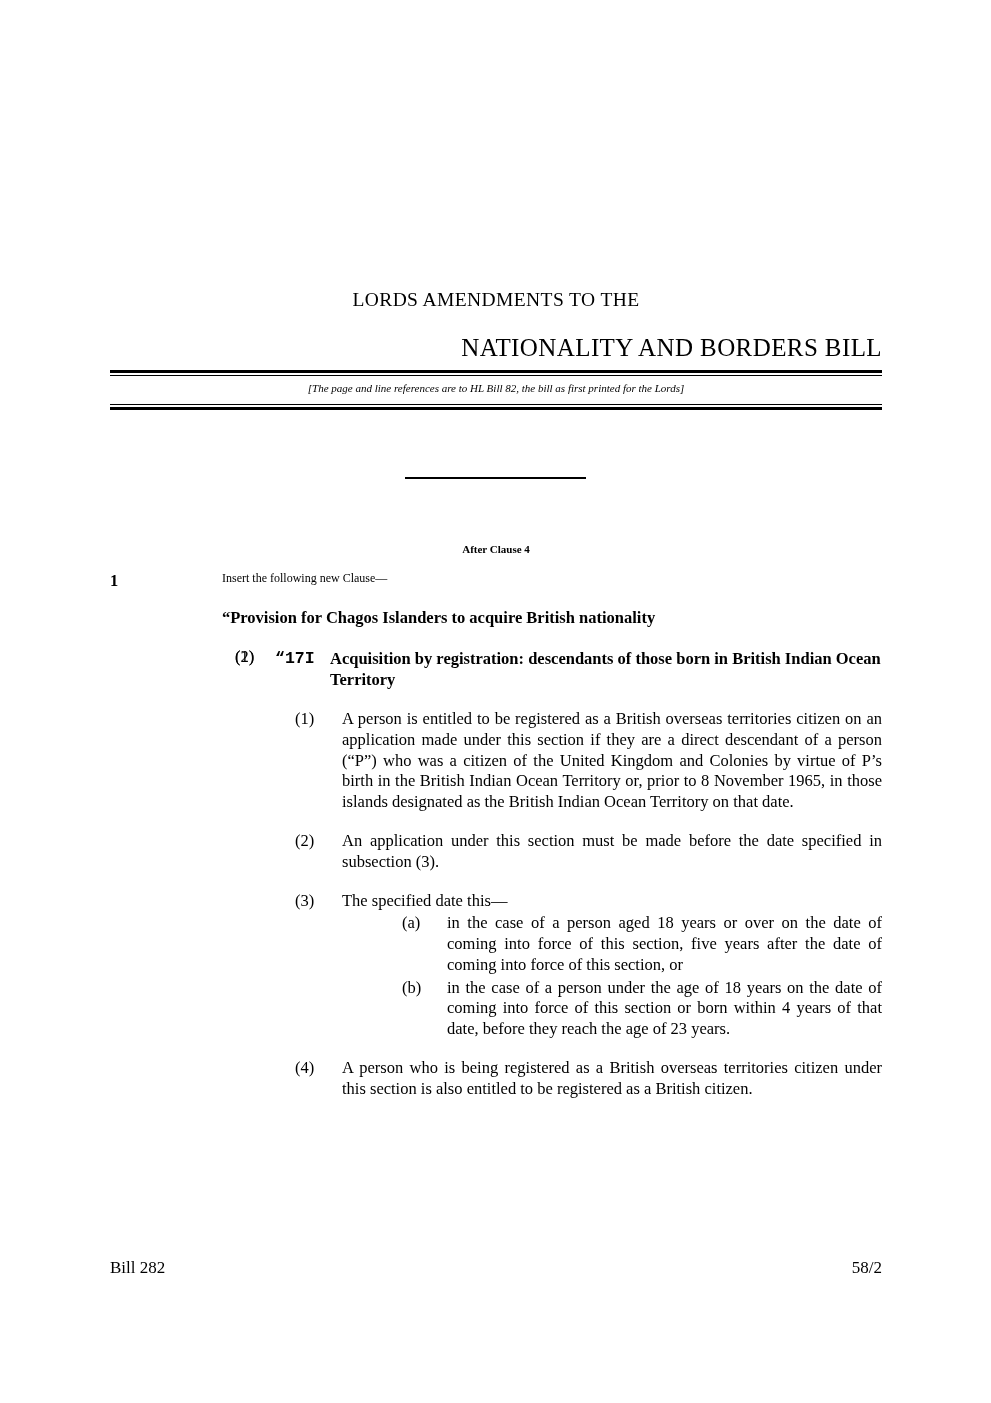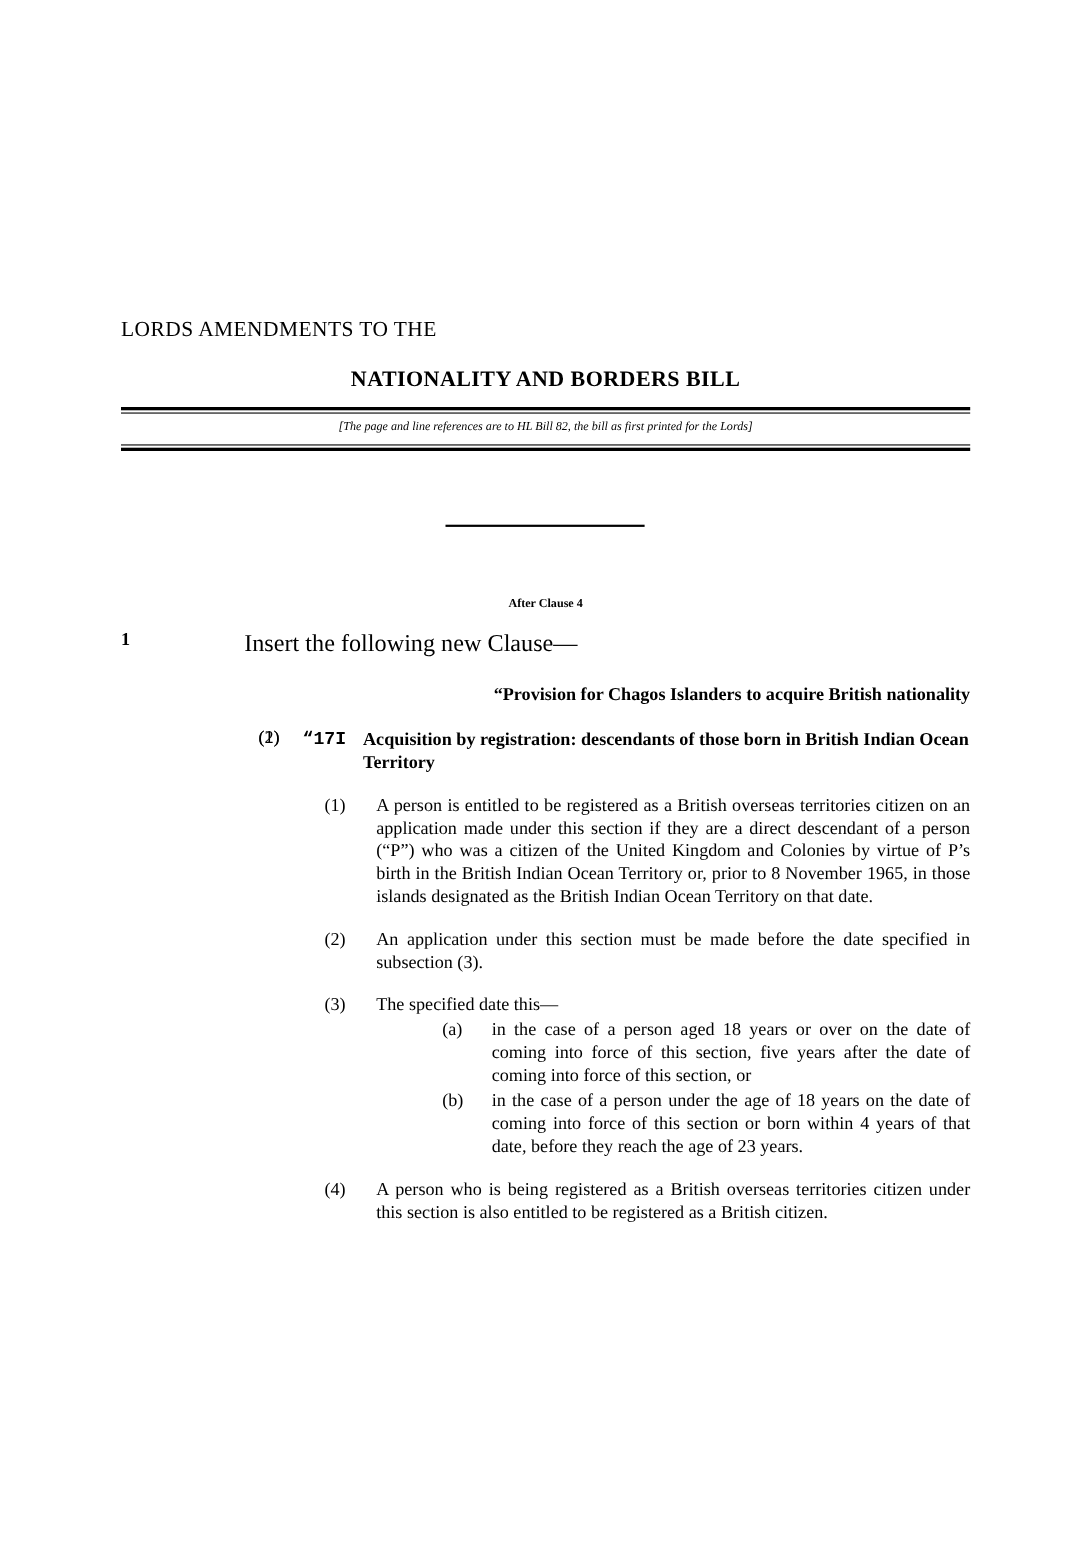--- a/index.html
+++ b/index.html
@@ -27,7 +27,7 @@
     width: 772px;
   }
   .title-line-1 {
-    text-align: left;
+    text-align: center;
     font-size: 19.5px;
     letter-spacing: 0.4px;
     line-height: 1.2;

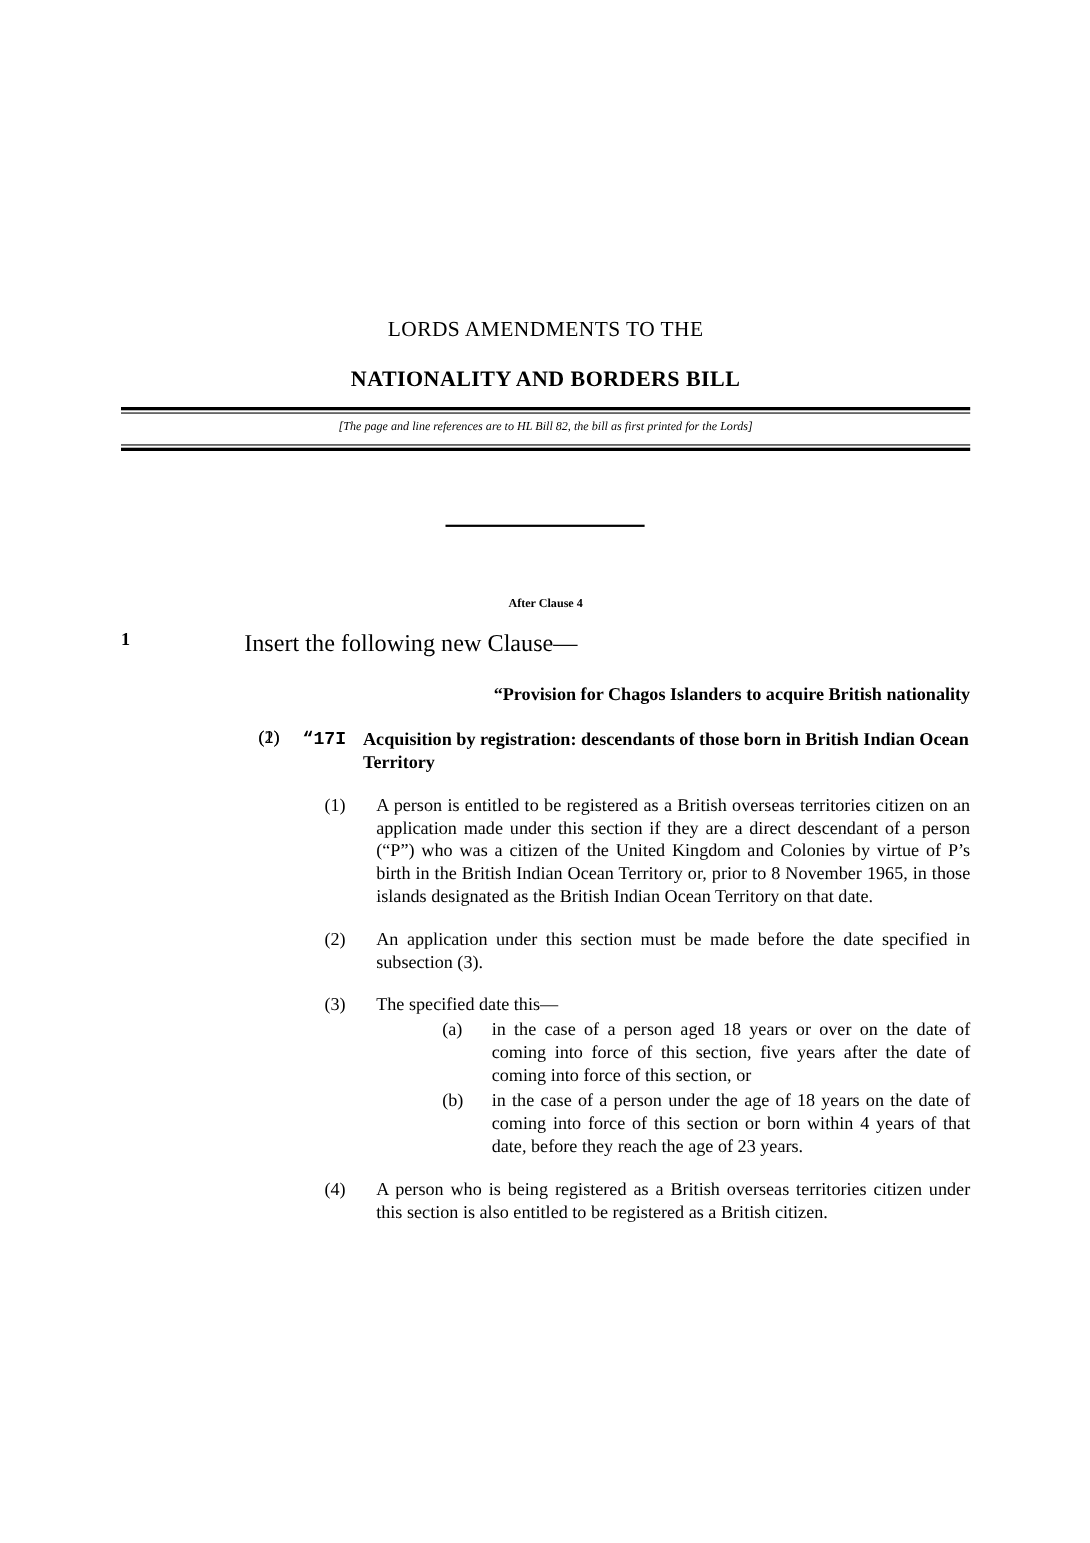--- a/index.html
+++ b/index.html
@@ -34,9 +34,9 @@
     margin: 0;
   }
   .title-line-2 {
-    text-align: center;
-    font-size: 20px;
-    font-weight: bold;
+    text-align: right;
+    font-size: 25px;
+    font-weight: normal;
     letter-spacing: 0.4px;
     line-height: 1.2;
     margin: 22px 0 0 0;

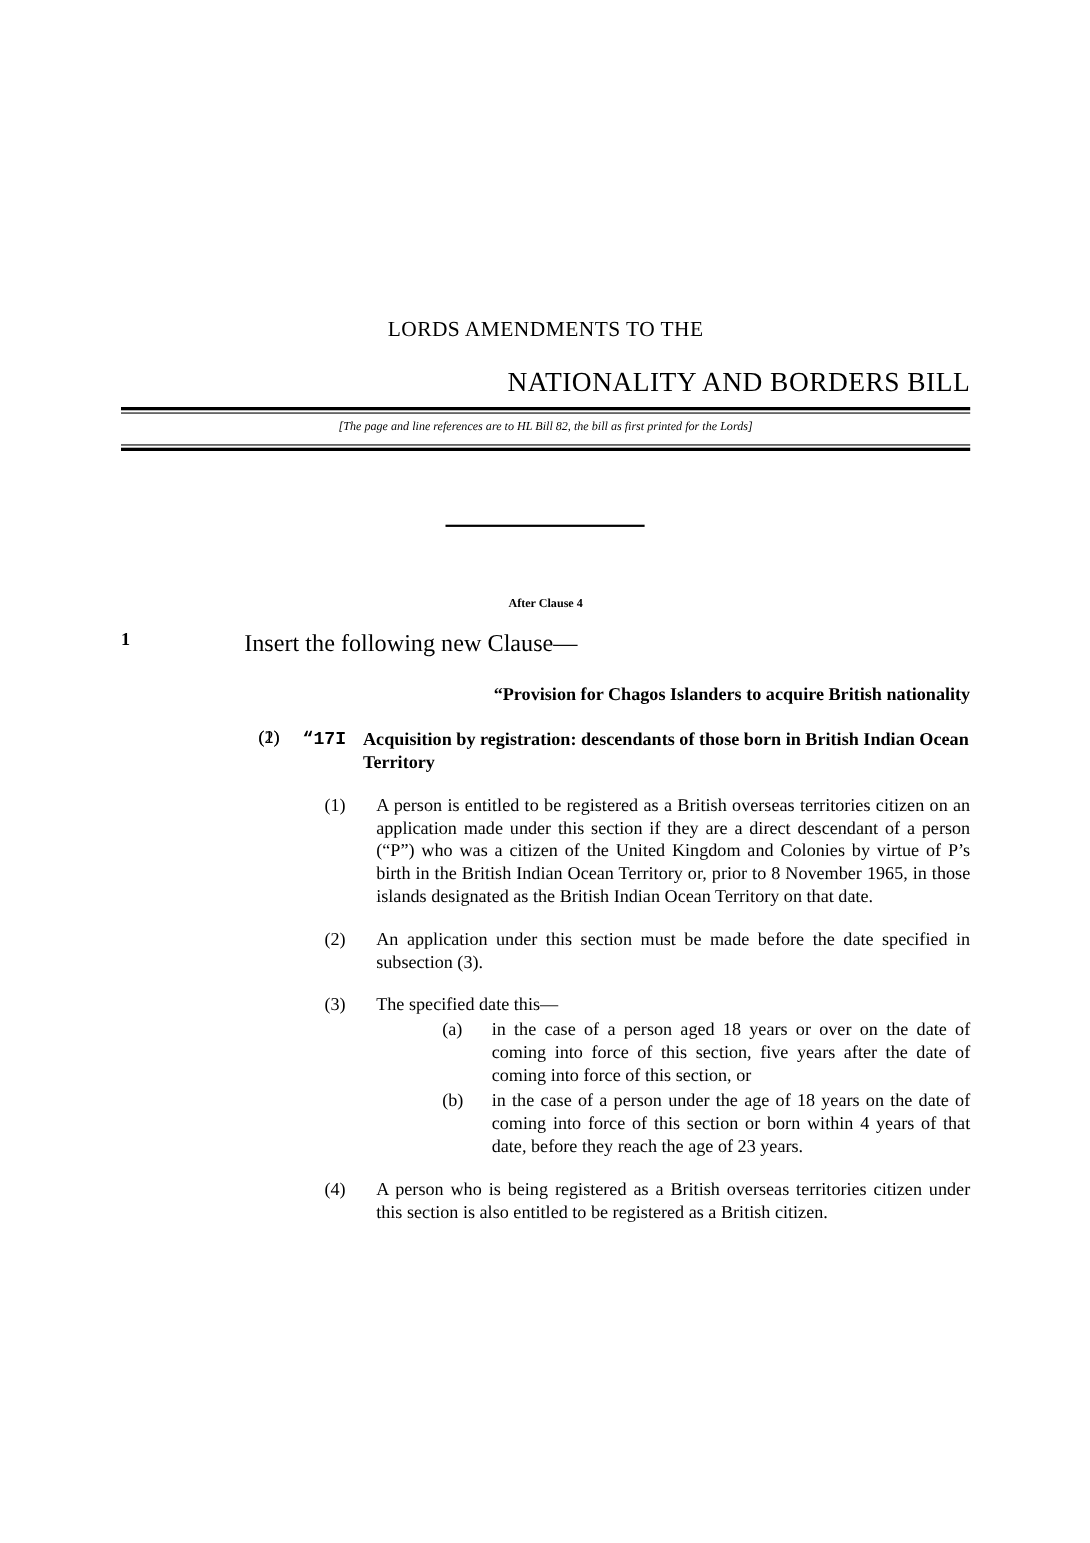--- a/index.html
+++ b/index.html
@@ -123,7 +123,7 @@
   }
   .amend-intro {
     margin-left: 112px;
-    font-size: 22px;
+    font-size: 12px;
     line-height: 1.28;
   }
   .clause-title {

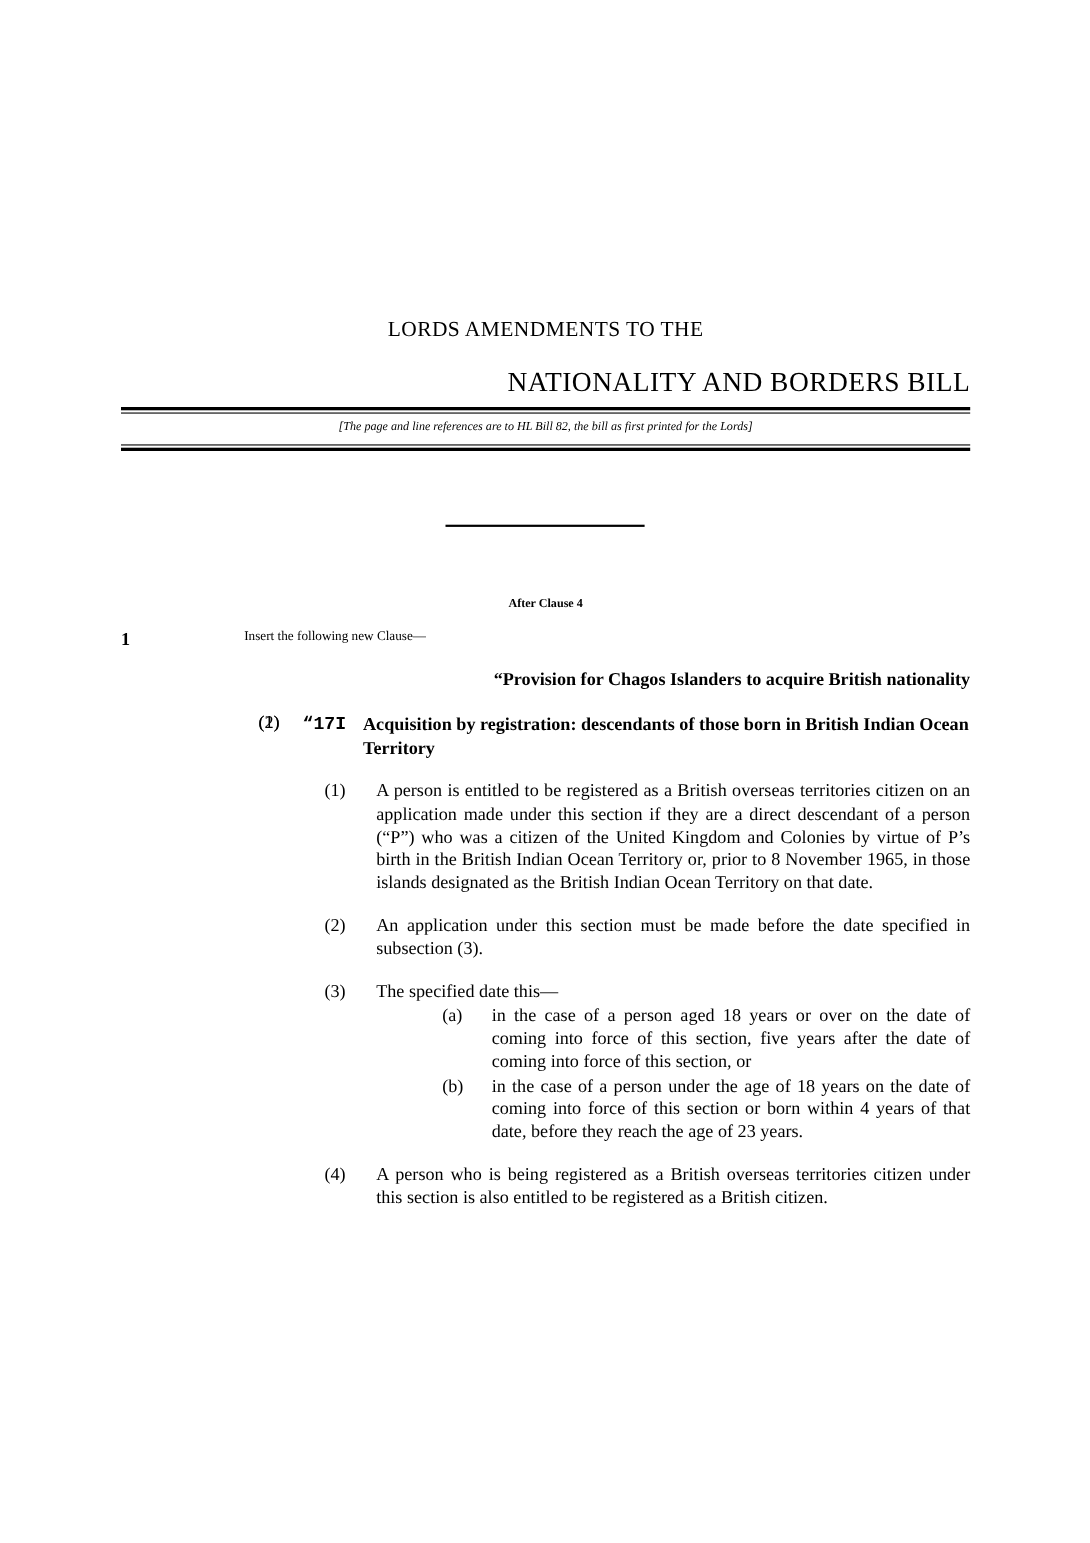--- a/index.html
+++ b/index.html
@@ -132,7 +132,6 @@
     font-size: 16.5px;
     font-weight: bold;
     line-height: 1.28;
-    text-align: right;
   }
 
   

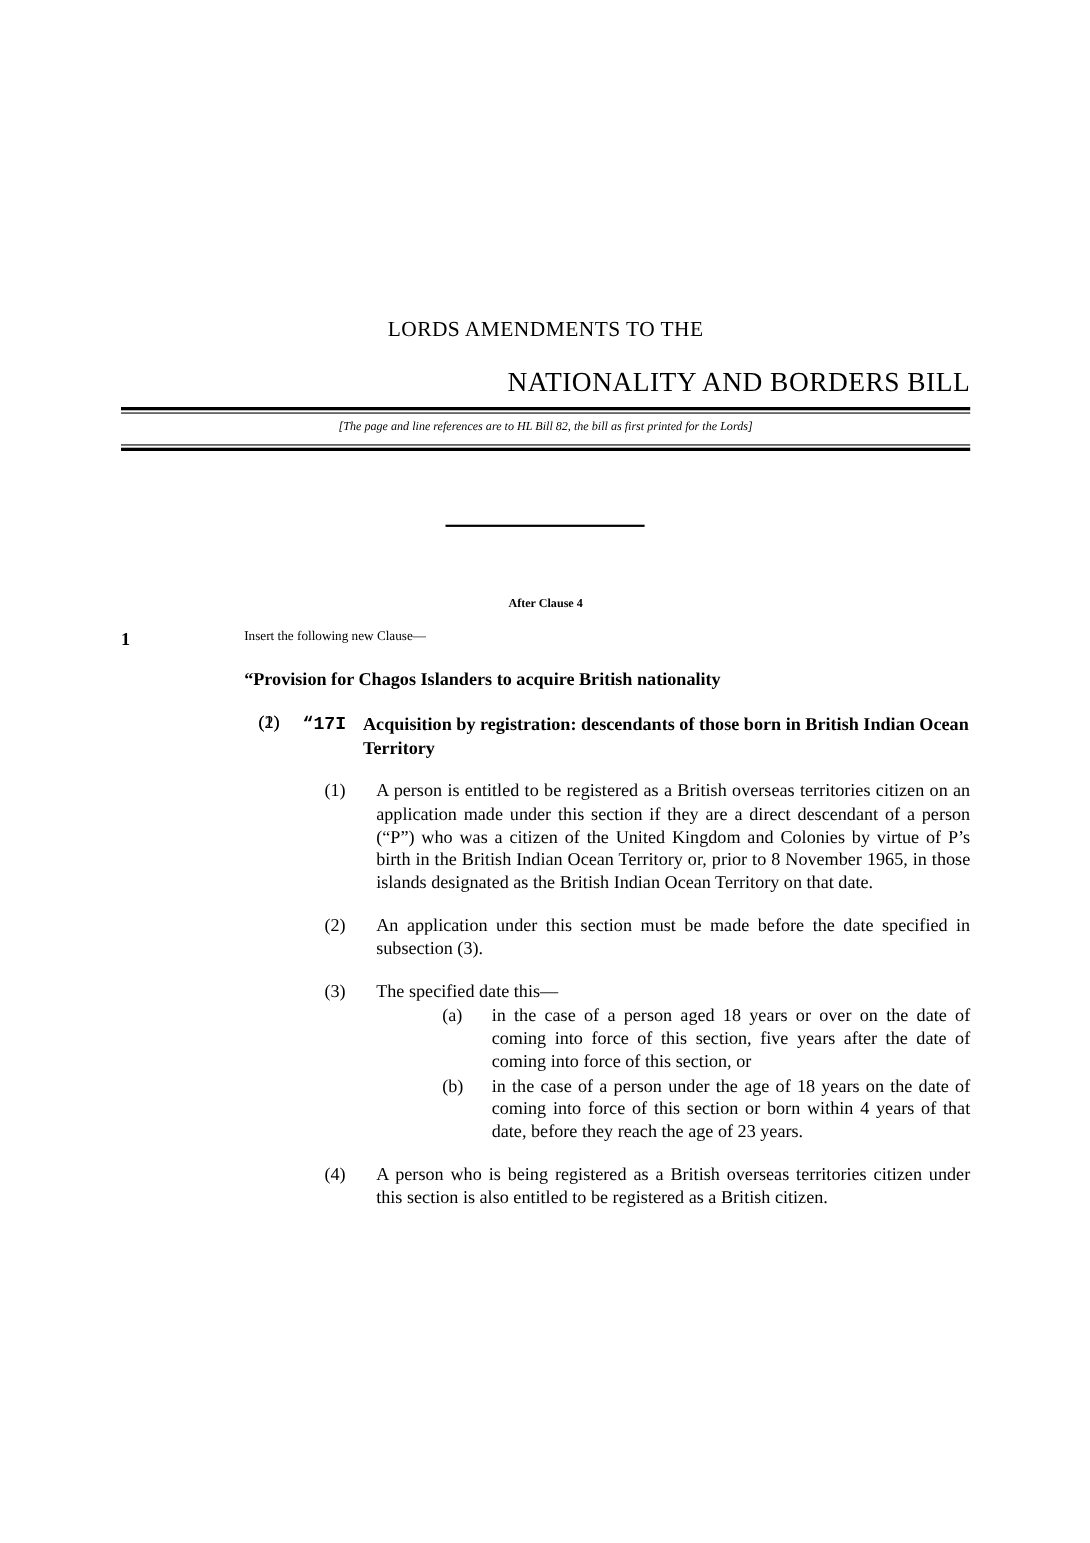--- a/index.html
+++ b/index.html
@@ -291,6 +291,10 @@
 
   </div>
 
+  <div class="footer">
+    <span>Bill 282</span>
+    <span>58/2</span>
+  </div>
 
 </div>
 

